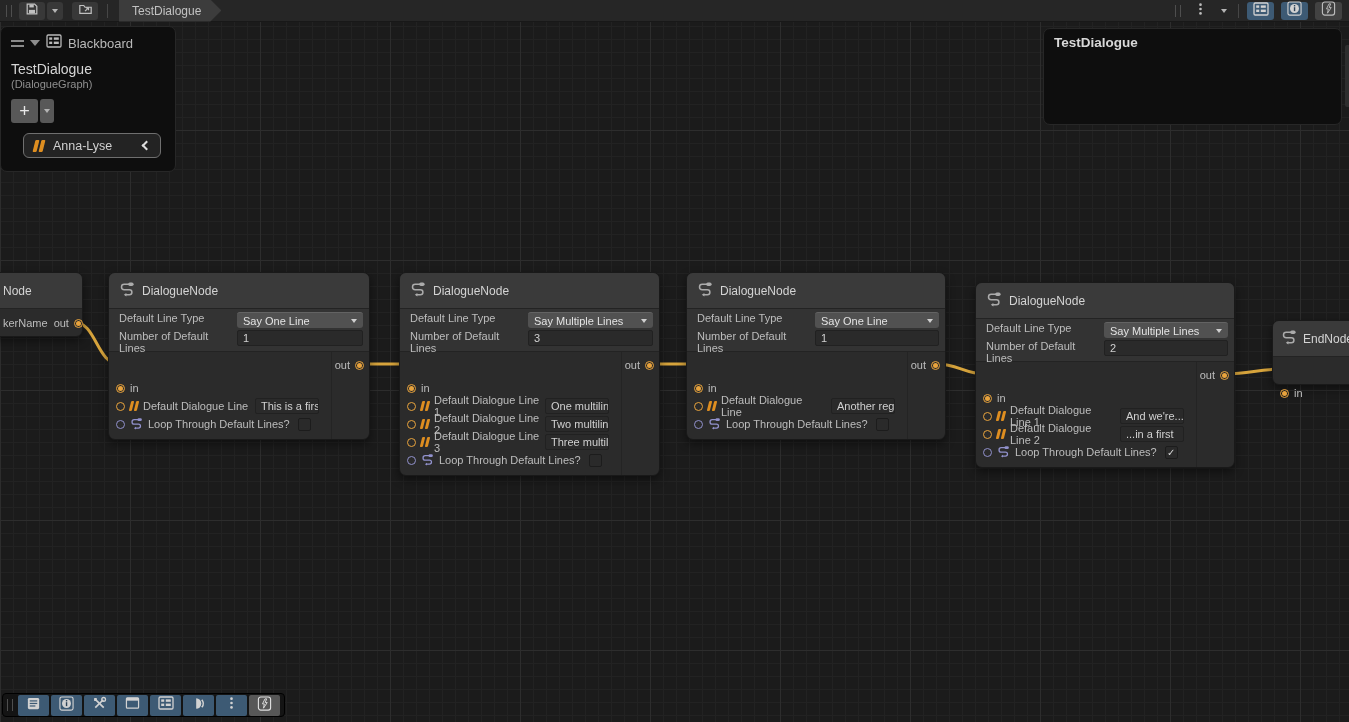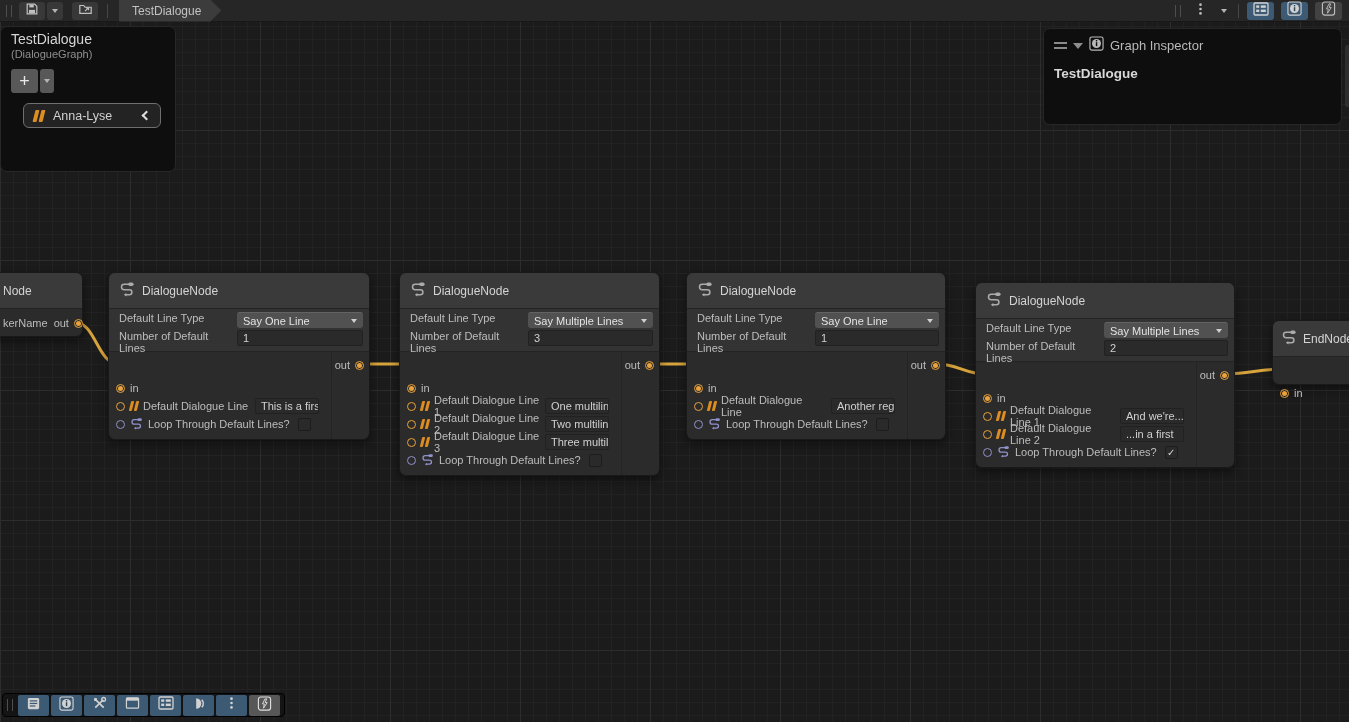--- a/index.html
+++ b/index.html
@@ -485,6 +485,23 @@
 </div>
 
 <div class="panel" style="left:0;top:26px;width:176px;height:146px;">
+  <div class="panel-head">
+    <span class="grip">
+        <i></i>
+        <i></i>
+      </span>
+    <span class="tri-down"></span>
+    <span>
+      <svg width="16" height="14" viewBox="0 0 16 14">
+          <rect x="1" y="1" width="14" height="12" rx="1.2" fill="none" stroke="#b9b9b9" stroke-width="1.3"></rect>
+          <rect x="3.2" y="3.4" width="3" height="2.4" fill="#b9b9b9"></rect>
+          <rect x="3.2" y="7.6" width="3" height="2.4" fill="#b9b9b9"></rect>
+          <rect x="7.8" y="3.4" width="5" height="2.4" fill="#b9b9b9"></rect>
+          <rect x="7.8" y="7.6" width="5" height="2.4" fill="#b9b9b9"></rect>
+        </svg>
+    </span>
+    <span class="panel-title">Blackboard</span>
+  </div>
   <div class="bb-name">TestDialogue</div>
   <div class="bb-type">(DialogueGraph)</div>
   <div class="bb-btnrow">

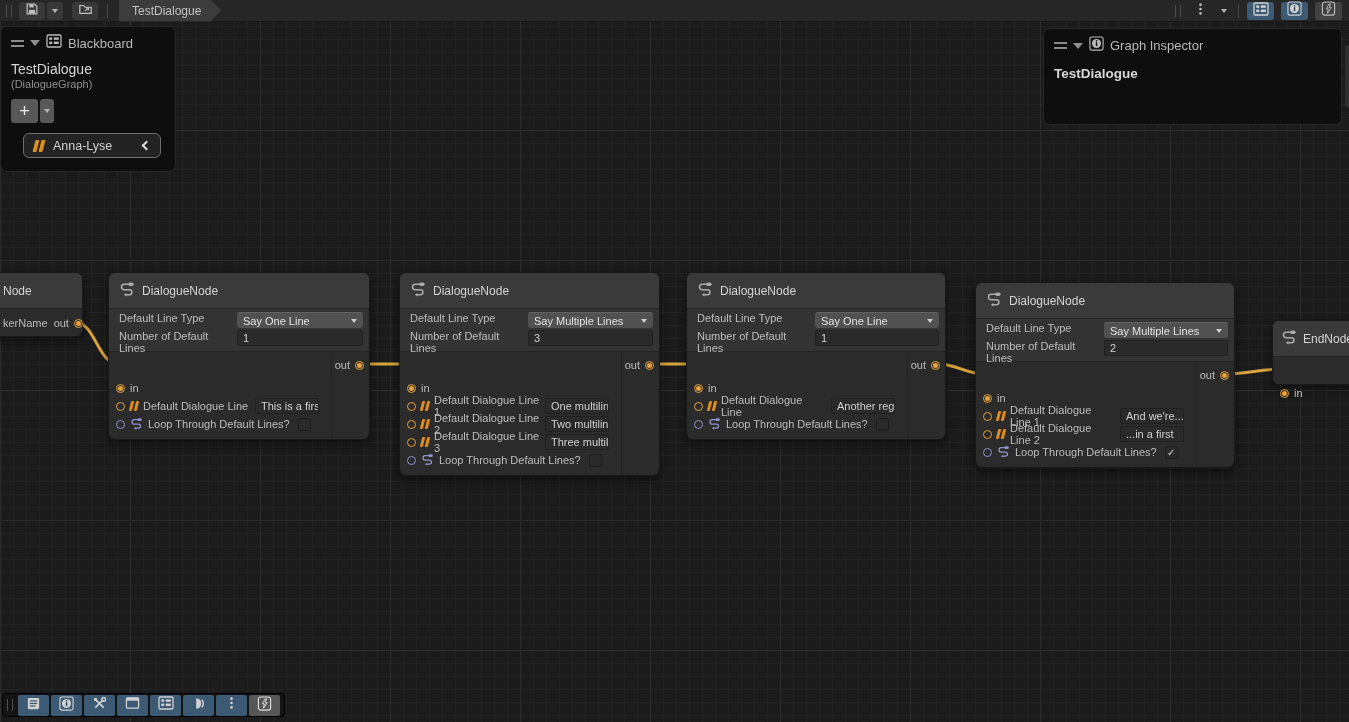--- a/index.html
+++ b/index.html
@@ -521,22 +521,6 @@
 </div>
 
 <div class="panel" style="left:1043px;top:28px;width:299px;height:97px;">
-  <div class="panel-head">
-    <span class="grip">
-        <i></i>
-        <i></i>
-      </span>
-    <span class="tri-down"></span>
-    <span>
-      <svg width="15" height="15" viewBox="0 0 16 16">
-          <rect x="1" y="1" width="14" height="14" rx="2" fill="none" stroke="#b9b9b9" stroke-width="1.2"></rect>
-          <circle cx="8" cy="8" r="4.8" fill="#b9b9b9"></circle>
-          <rect x="7.3" y="6.6" width="1.5" height="4.2" fill="#0e0e0e"></rect>
-          <rect x="7.3" y="4.3" width="1.5" height="1.5" fill="#0e0e0e"></rect>
-        </svg>
-    </span>
-    <span class="panel-title">Graph Inspector</span>
-  </div>
   <div class="gi-name">TestDialogue</div>
 </div>
 

